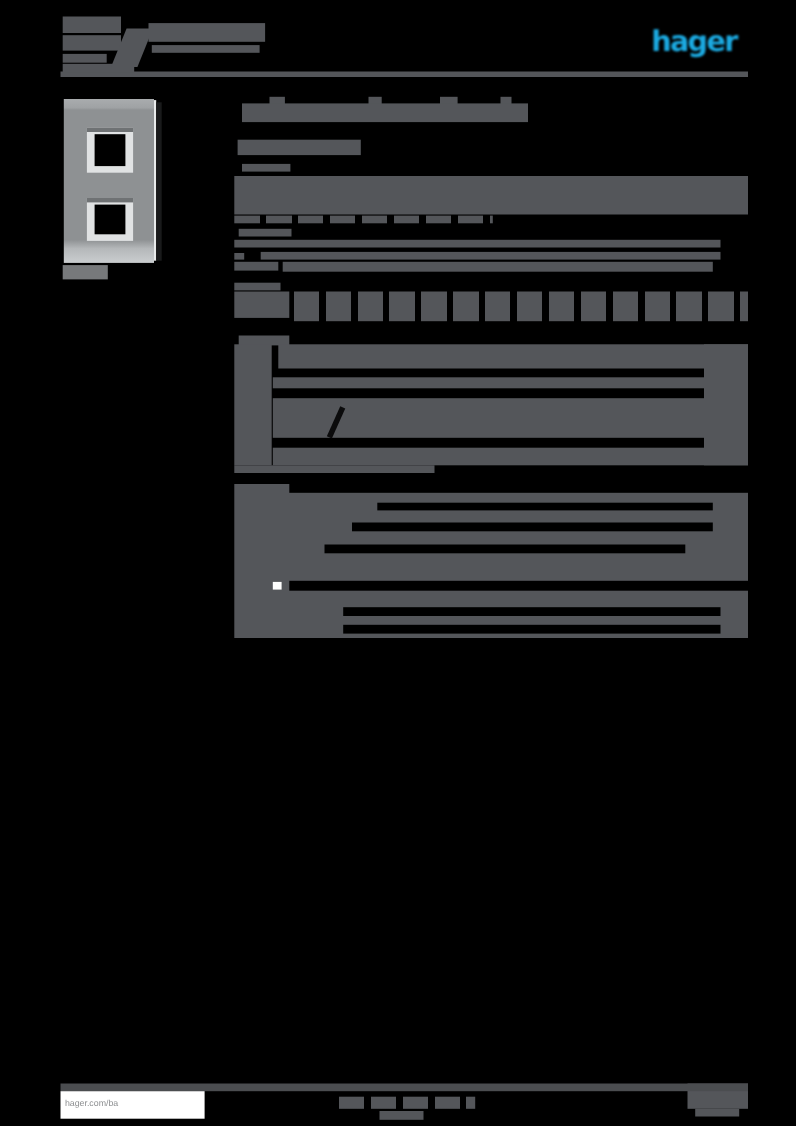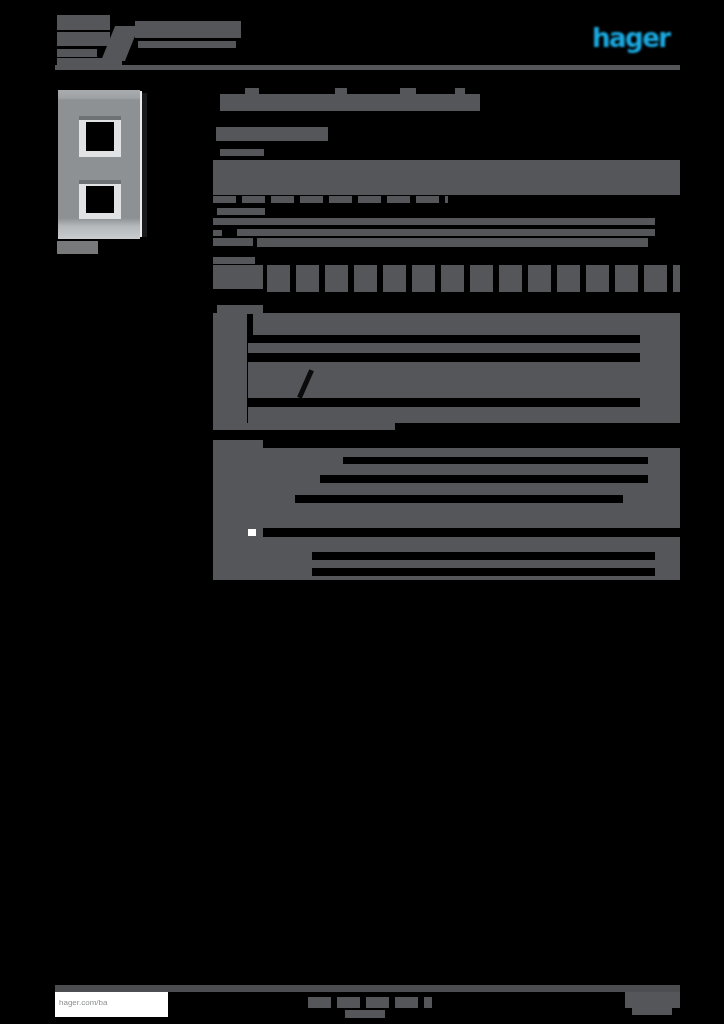--- a/index.html
+++ b/index.html
@@ -65,7 +65,7 @@
     background:var(--ink-dark,#4B4D50);
   }
   .footer-url-box{
-    position:absolute;left:55px;top:992px;width:113px;height:25px;
+    position:absolute;left:55px;top:992px;width:131px;height:25px;
     background:var(--white,#fff);
   }
   .footer-url{

